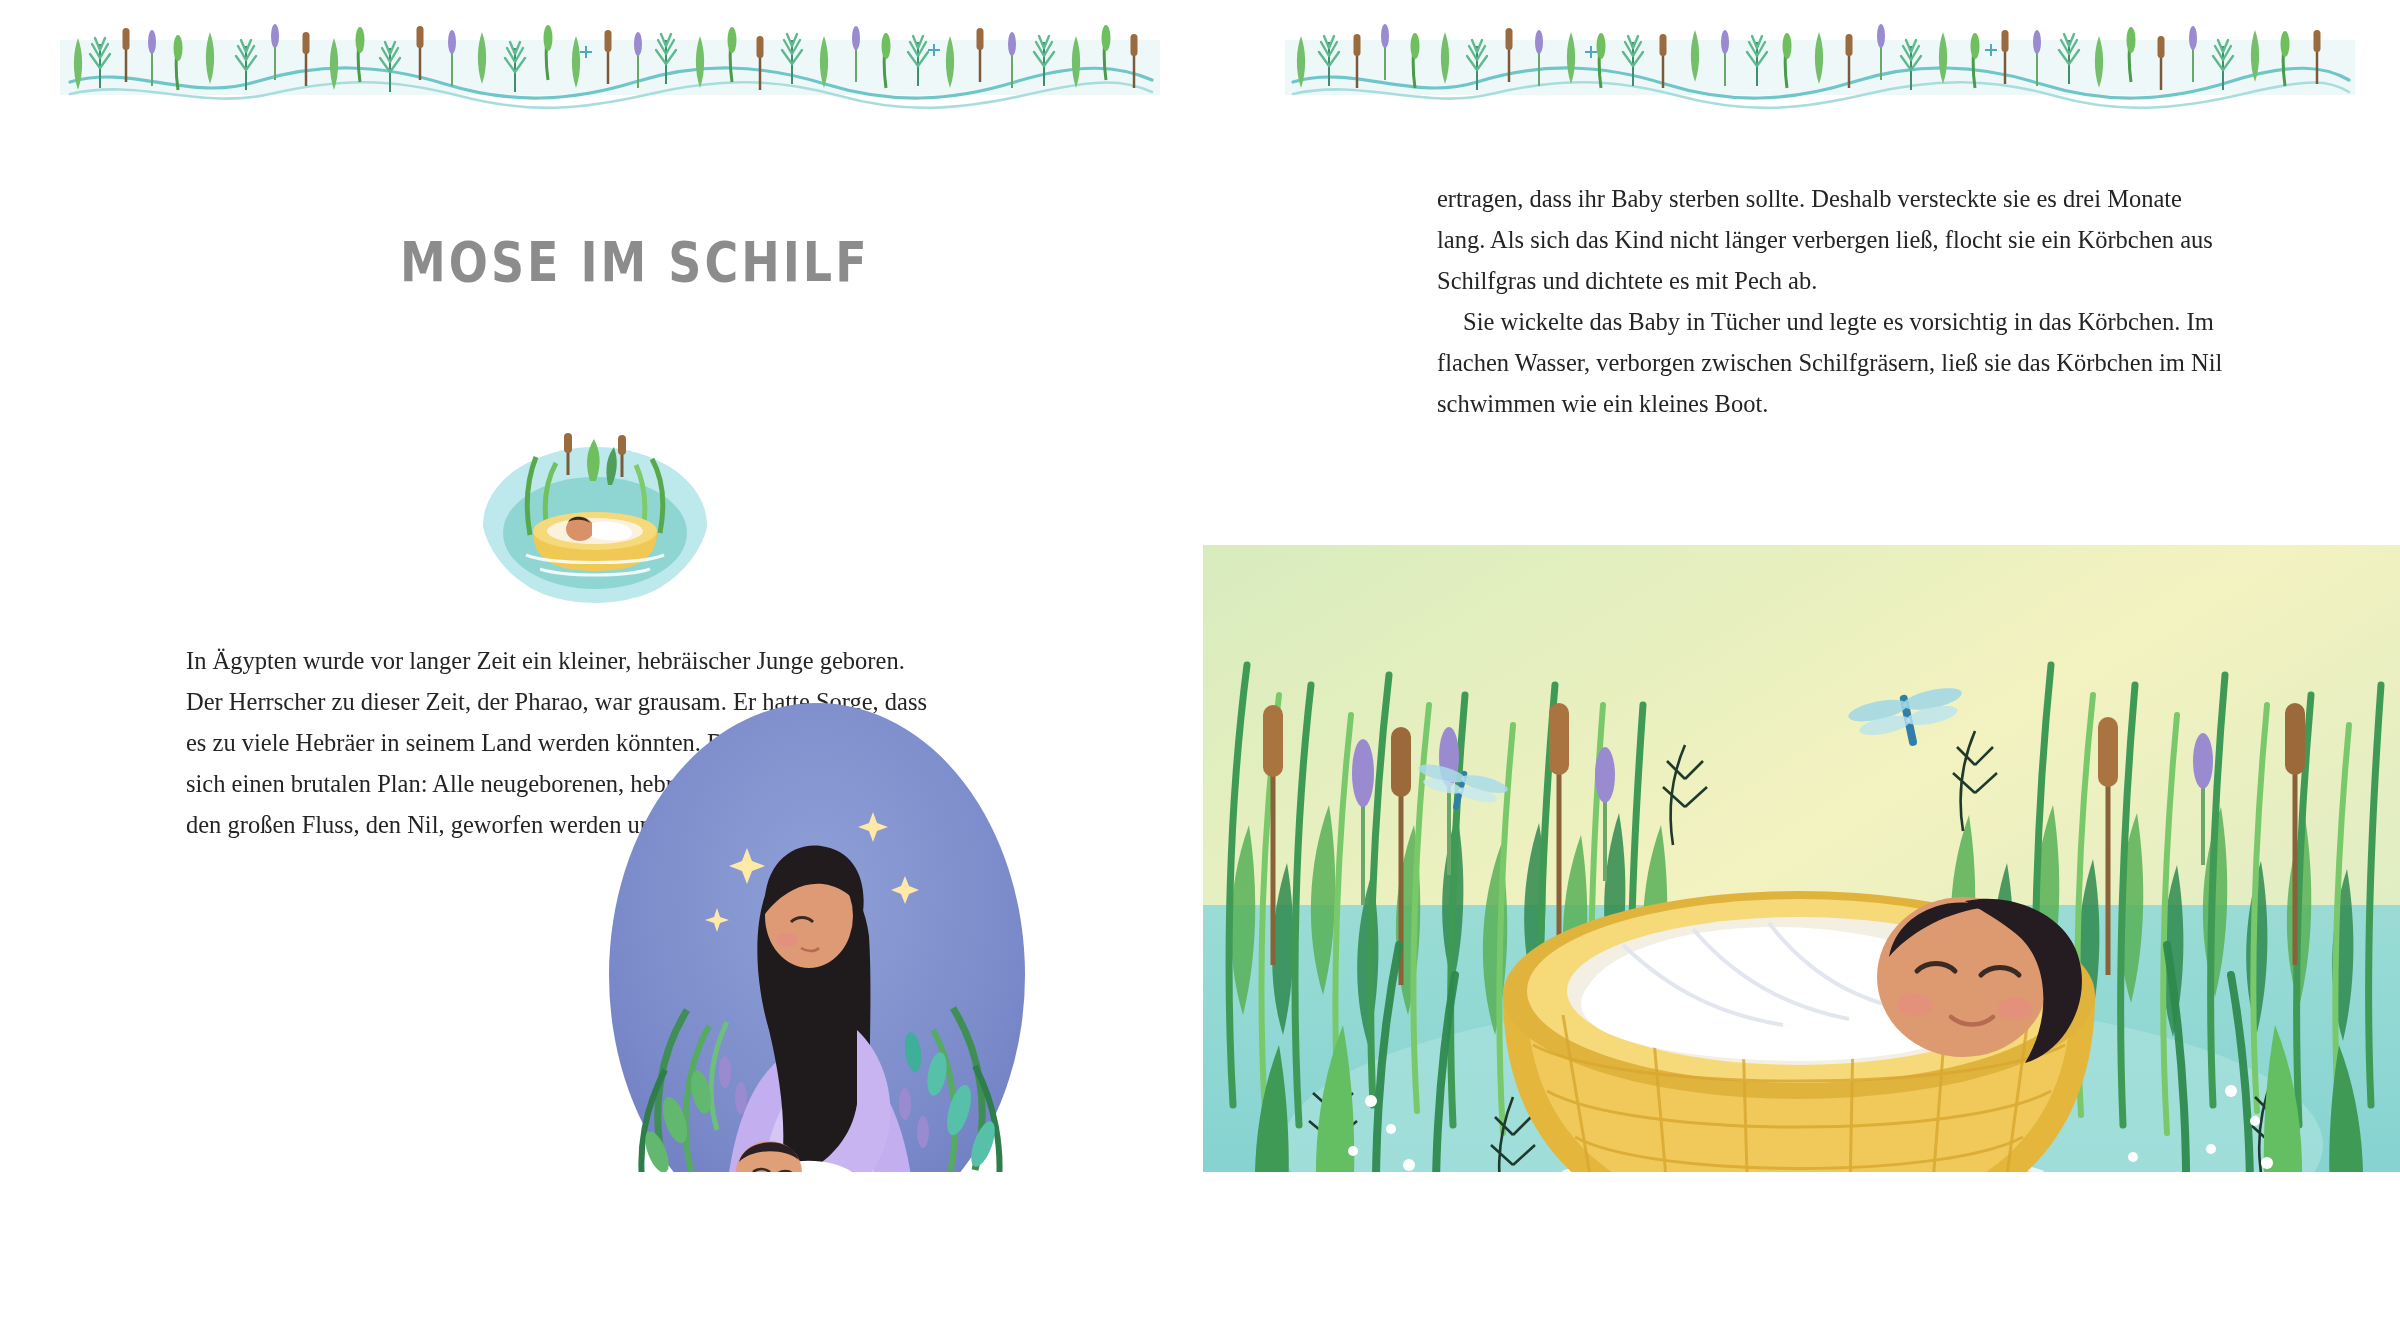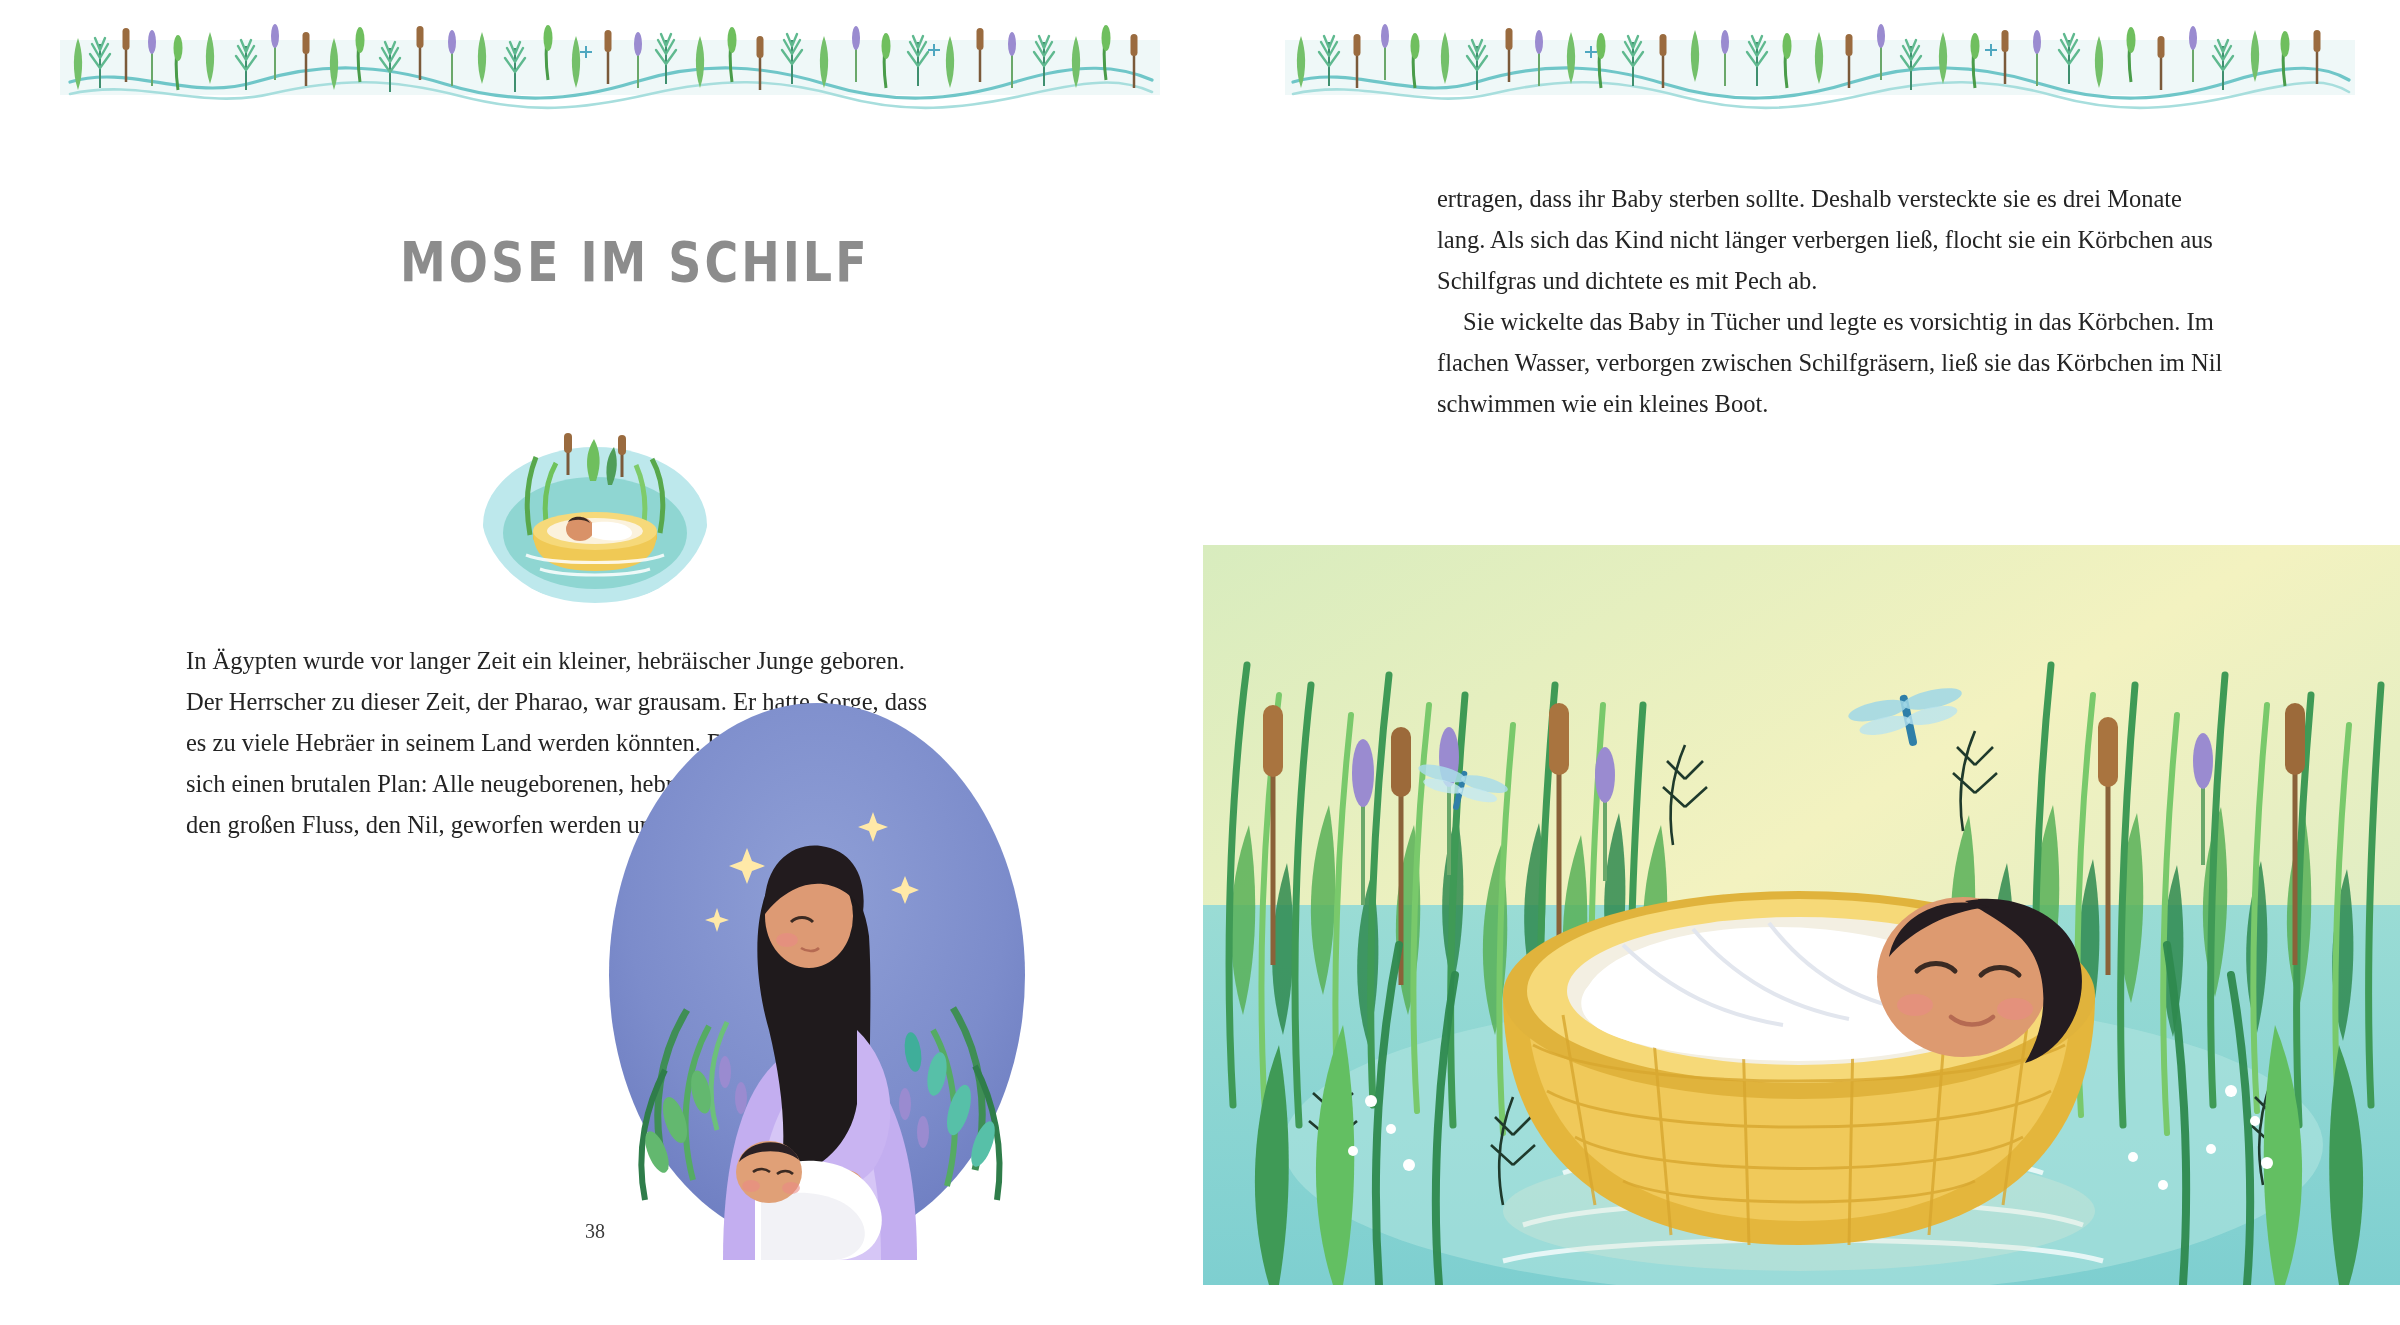--- a/index.html
+++ b/index.html
@@ -23,7 +23,7 @@
   .page {
     position: relative;
     width: 1200px;
-    height: 1325px;
+    height: 1172px;
     overflow: hidden;
     text-decoration: underline;
   }

